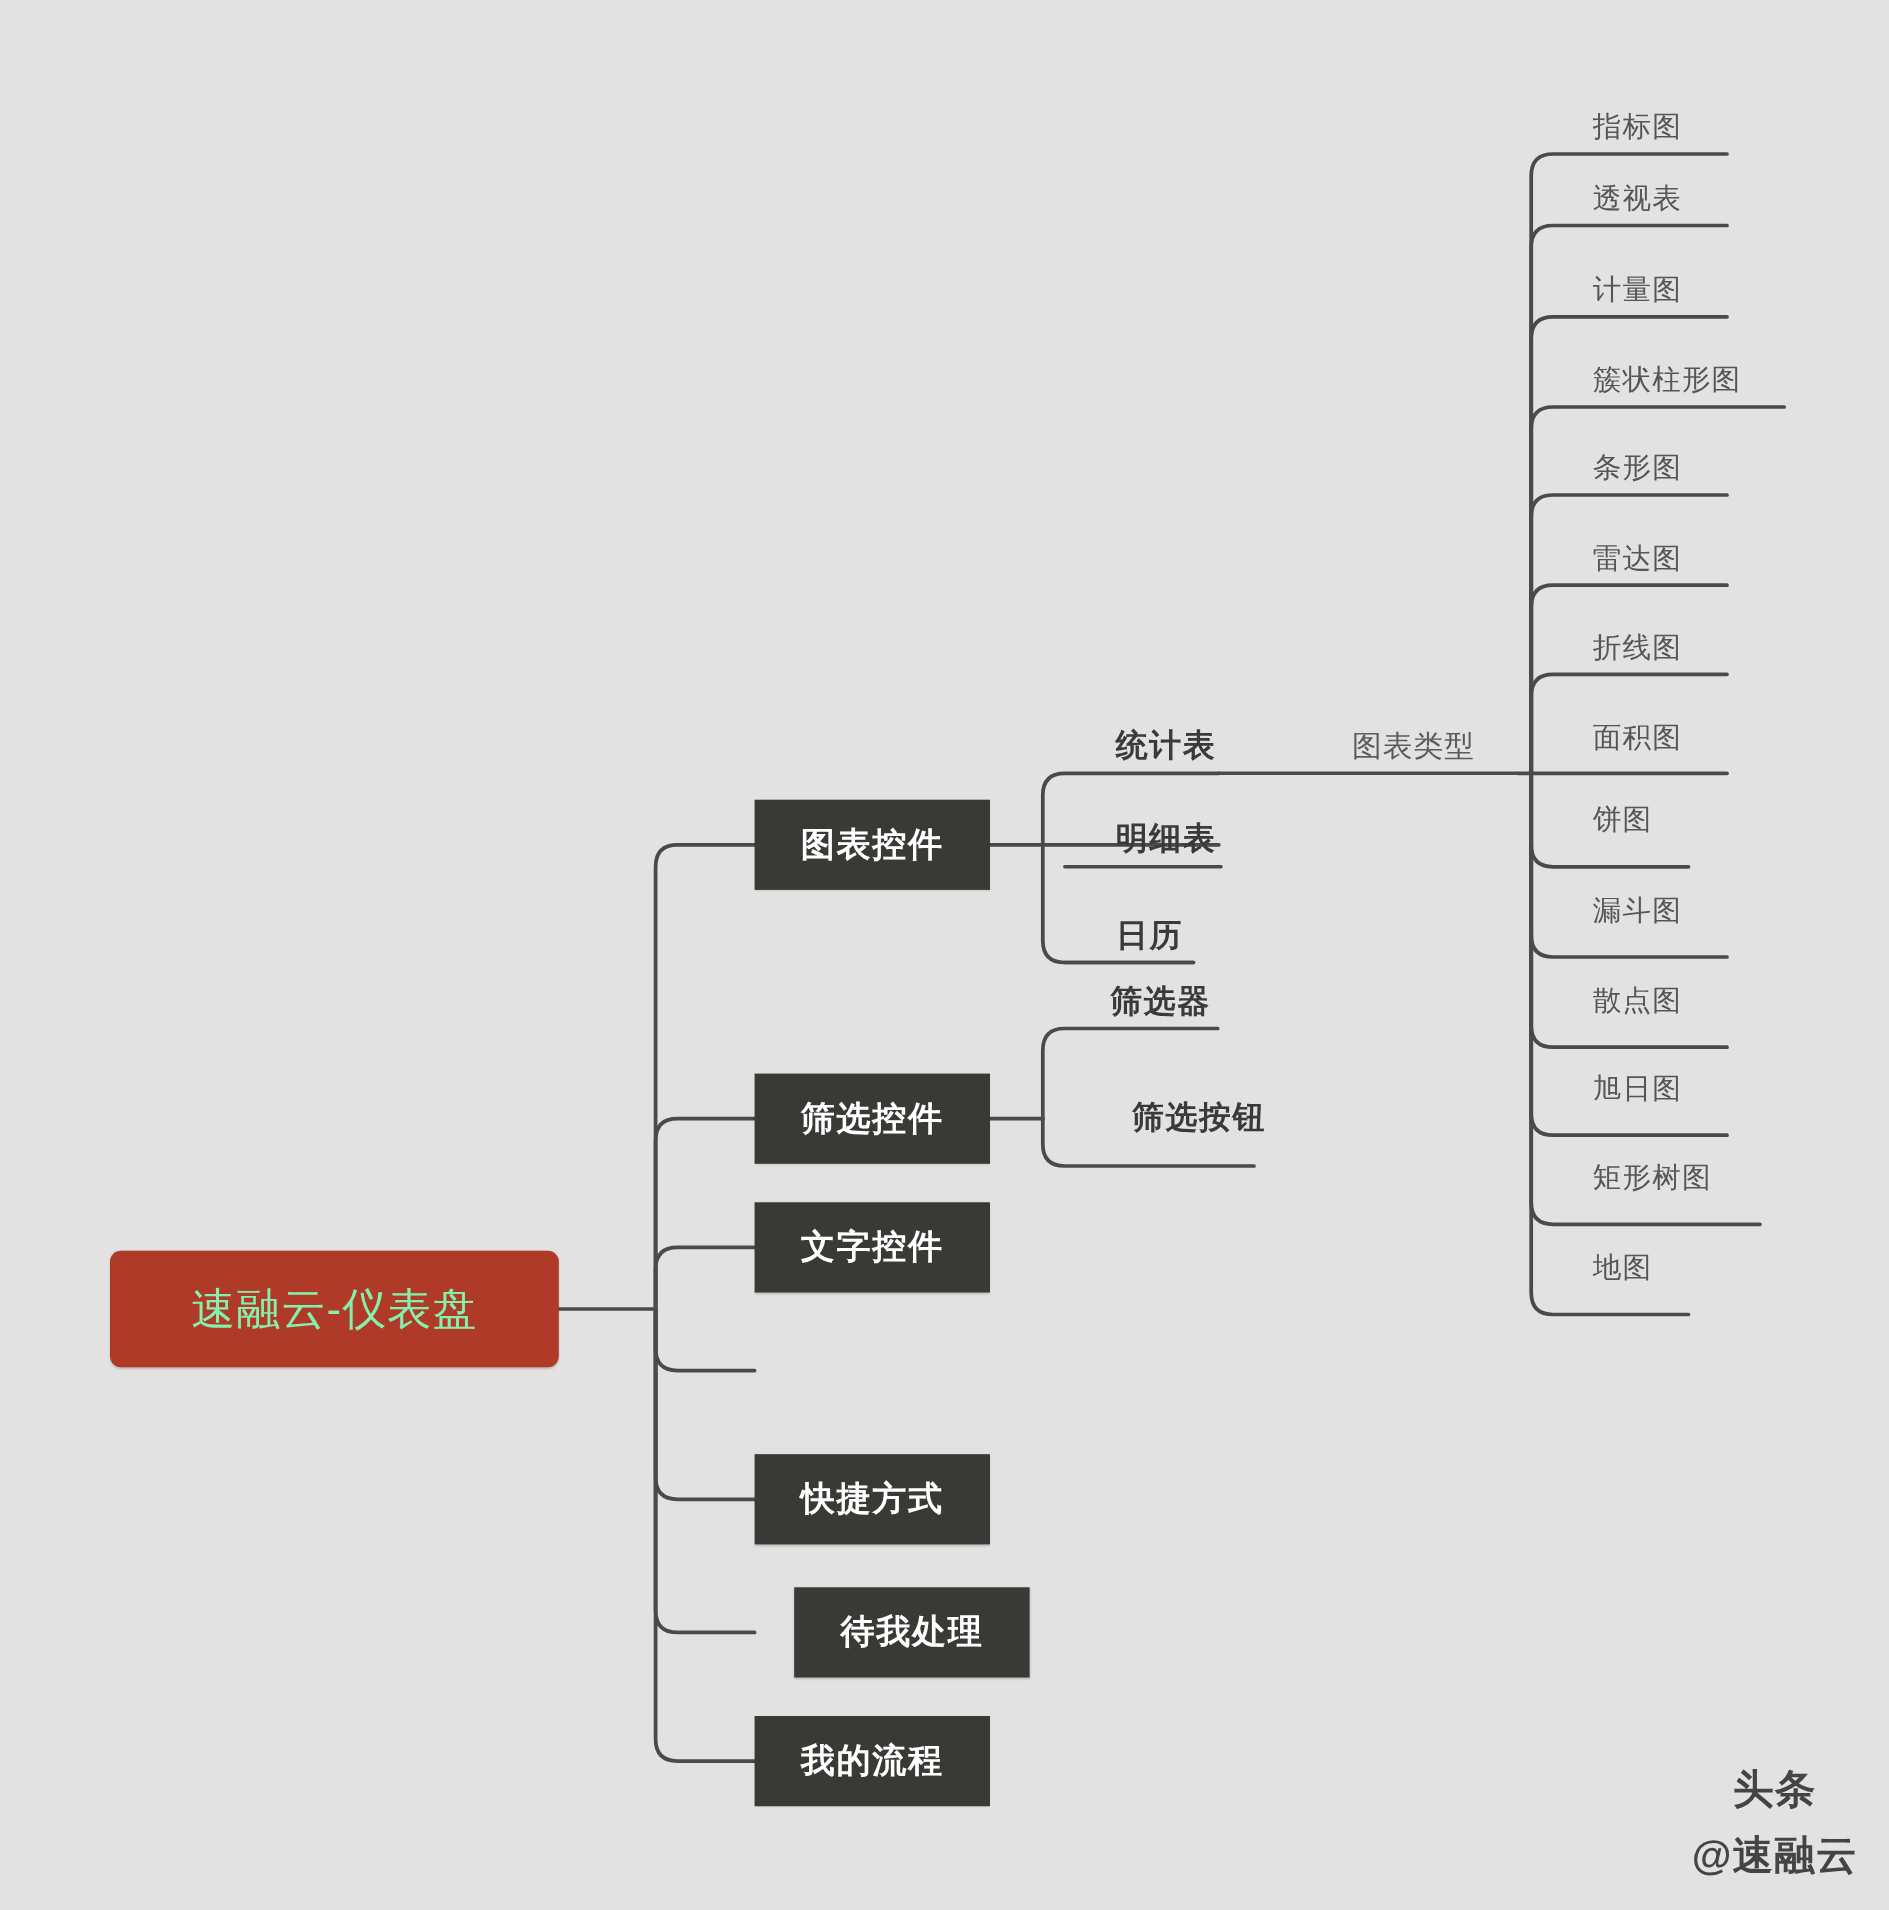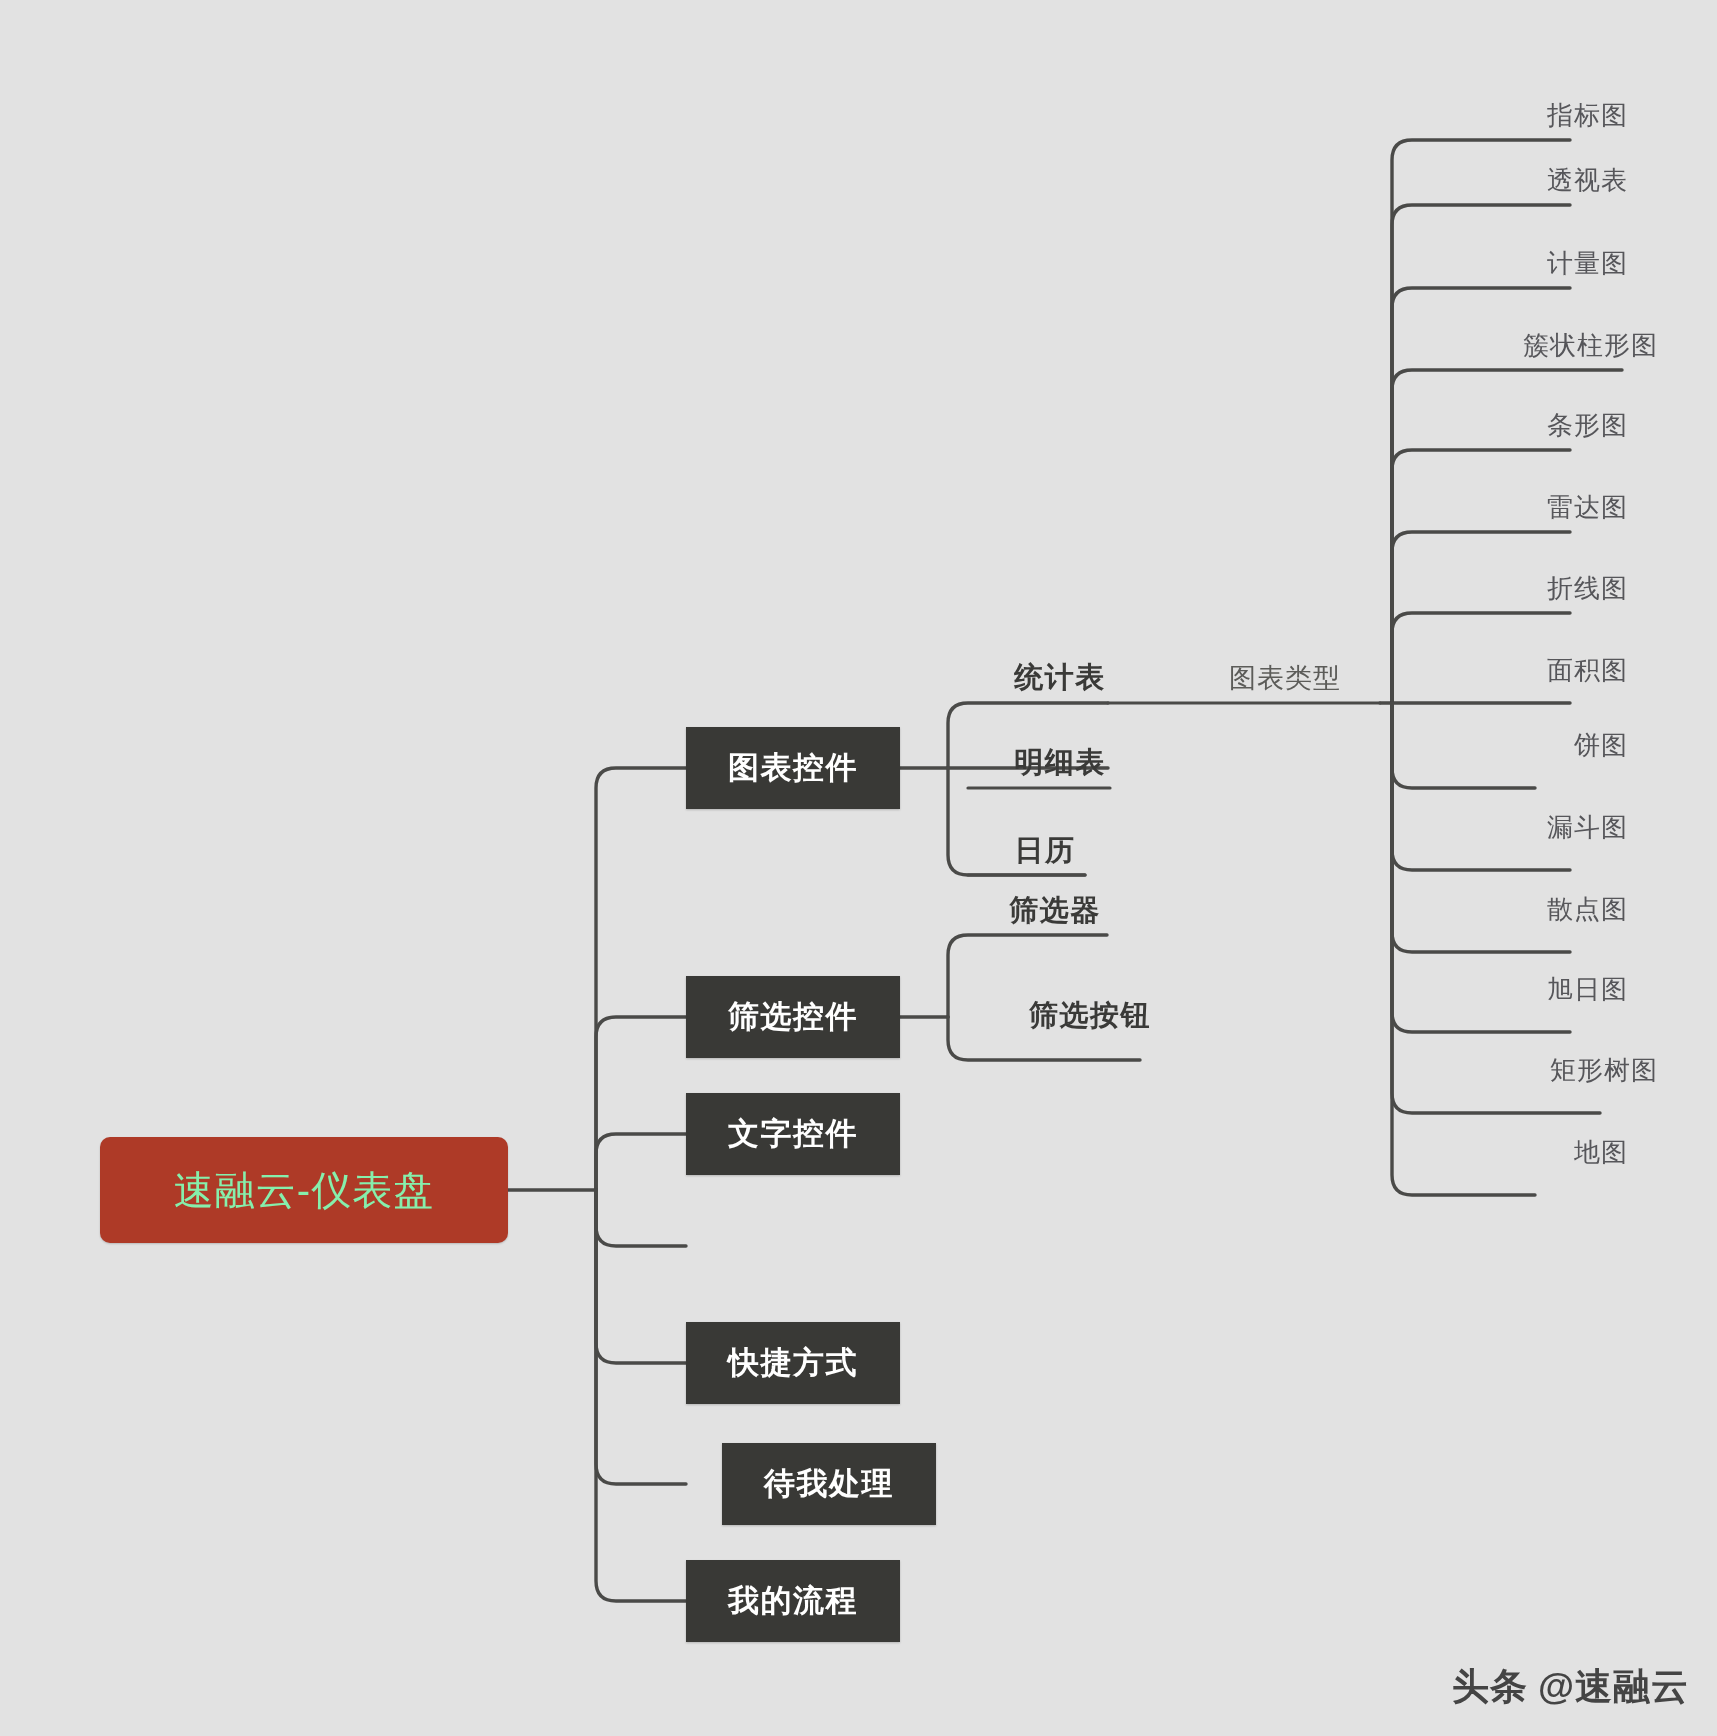--- a/index.html
+++ b/index.html
@@ -67,7 +67,7 @@
     letter-spacing:1px;
     white-space:nowrap;
     background:transparent;
-    justify-content:flex-end;
+    justify-content:flex-start;
   }
 
   

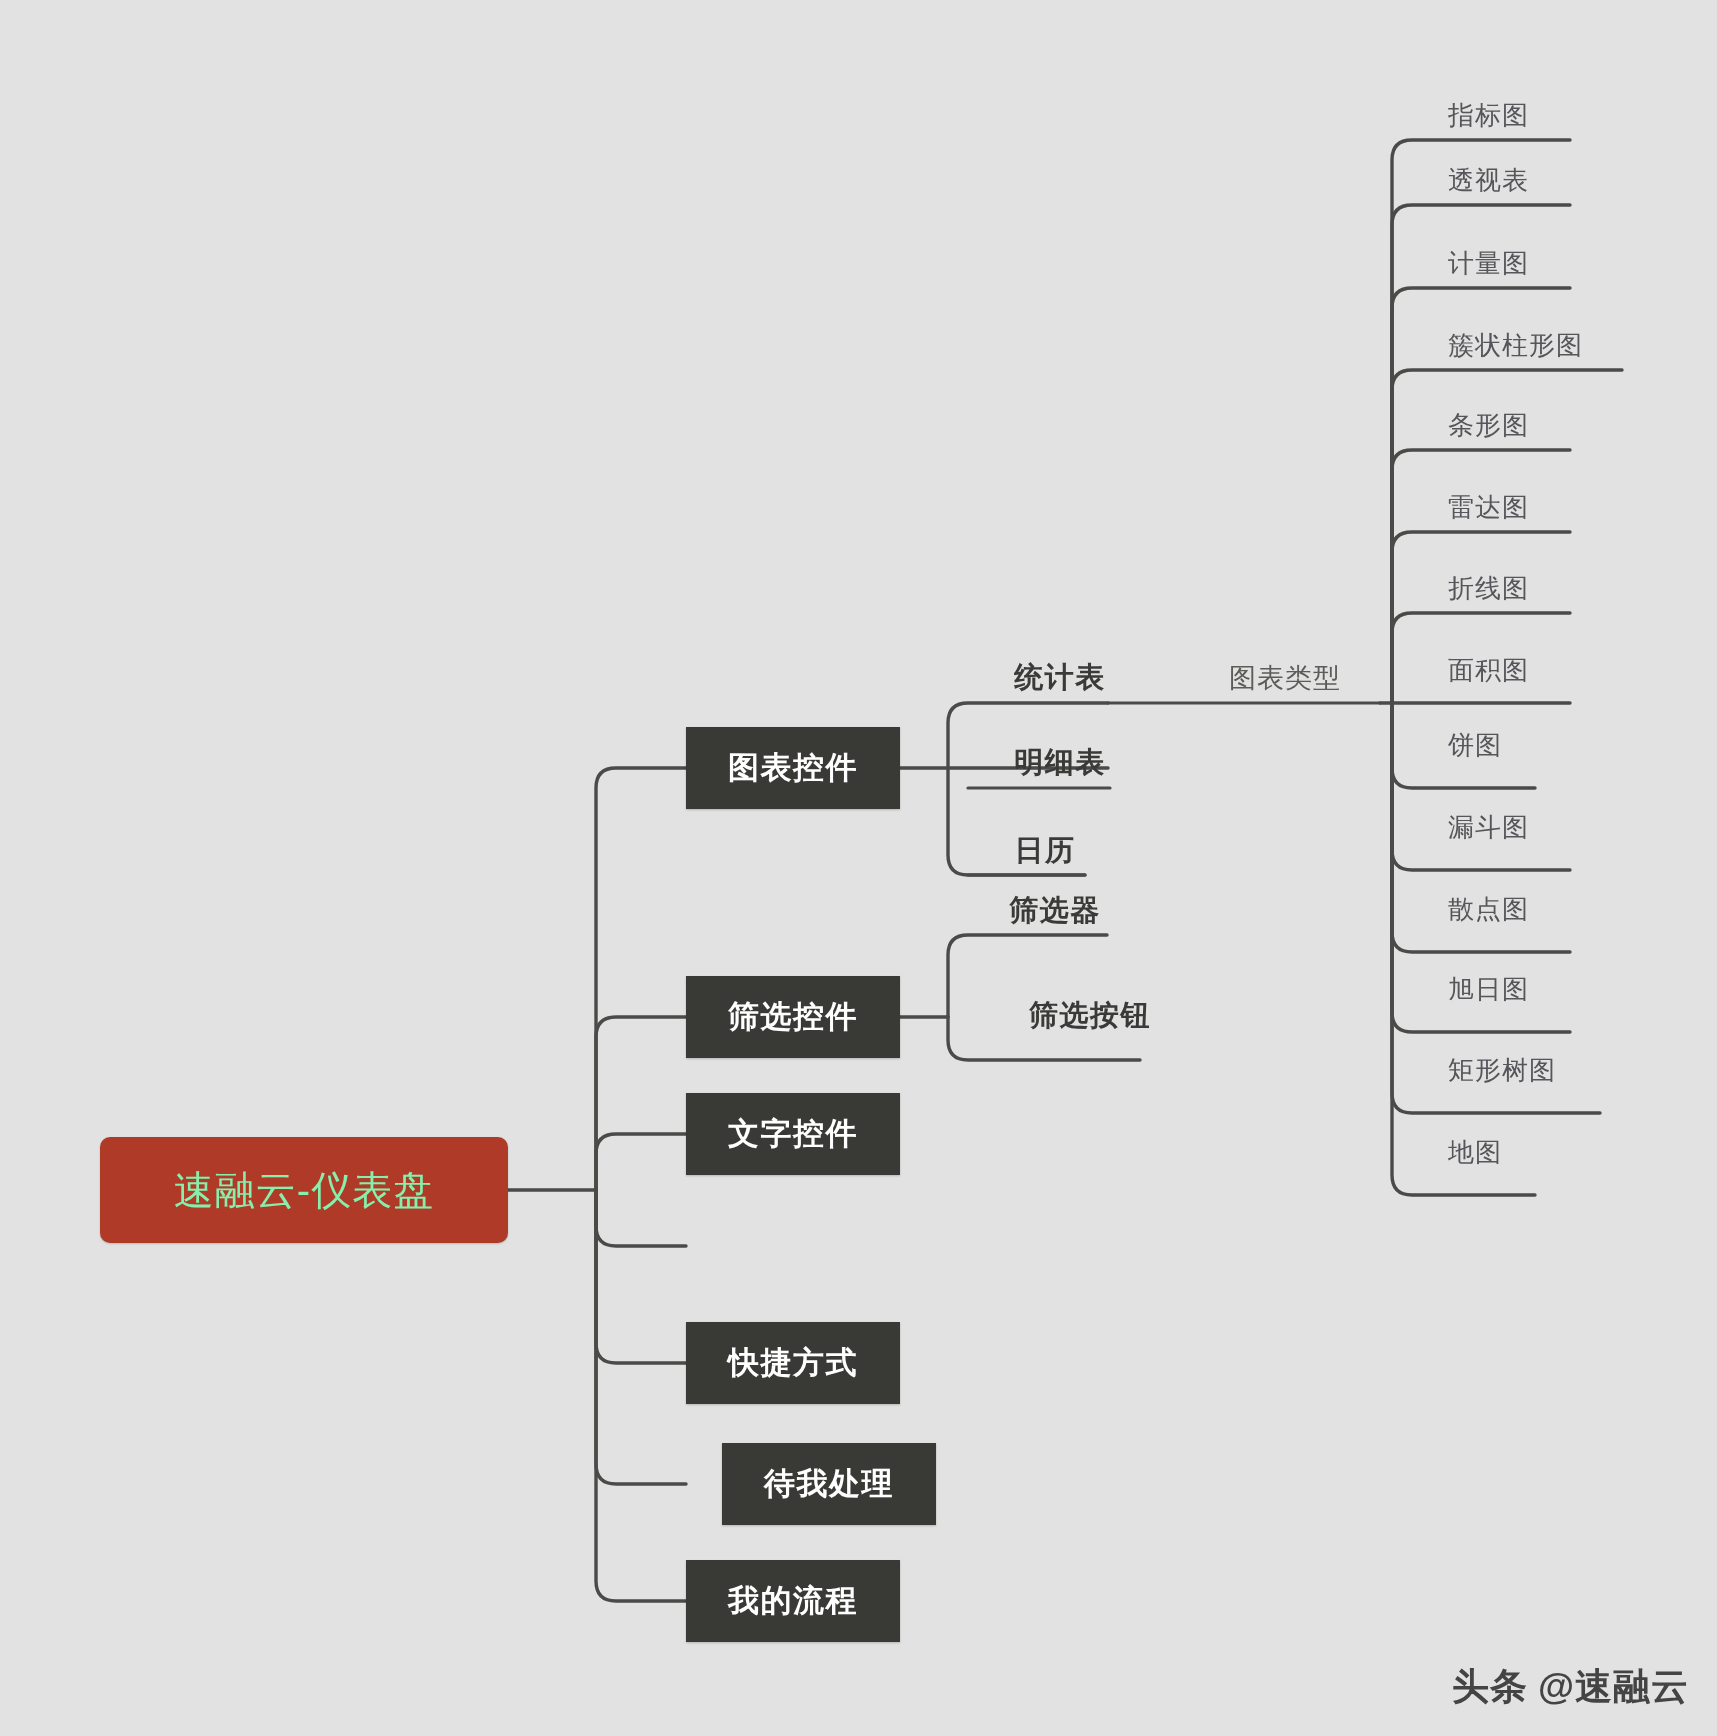--- a/index.html
+++ b/index.html
@@ -80,6 +80,7 @@
     font-weight:bold;
     letter-spacing:1px;
     opacity:.88;
+    flex-direction:column;
   }
   .watermark .wm-at{font-weight:bold;}
 </style>

